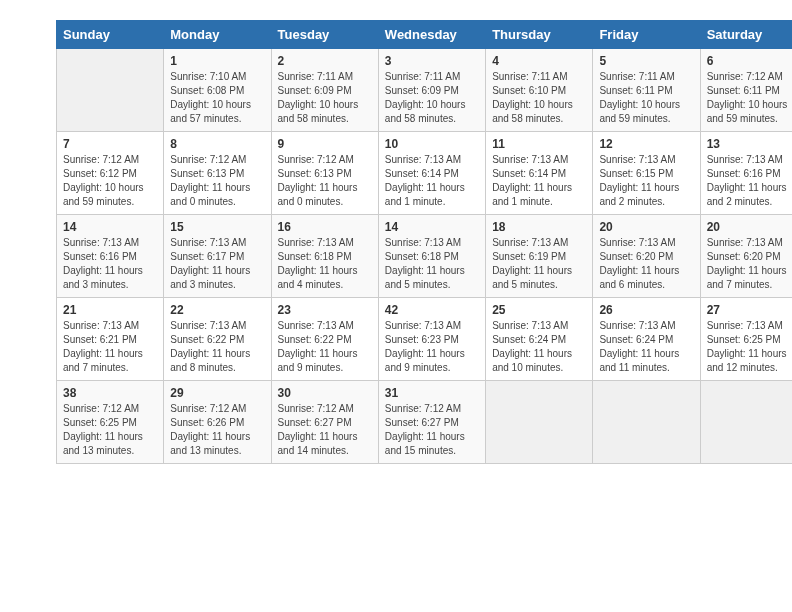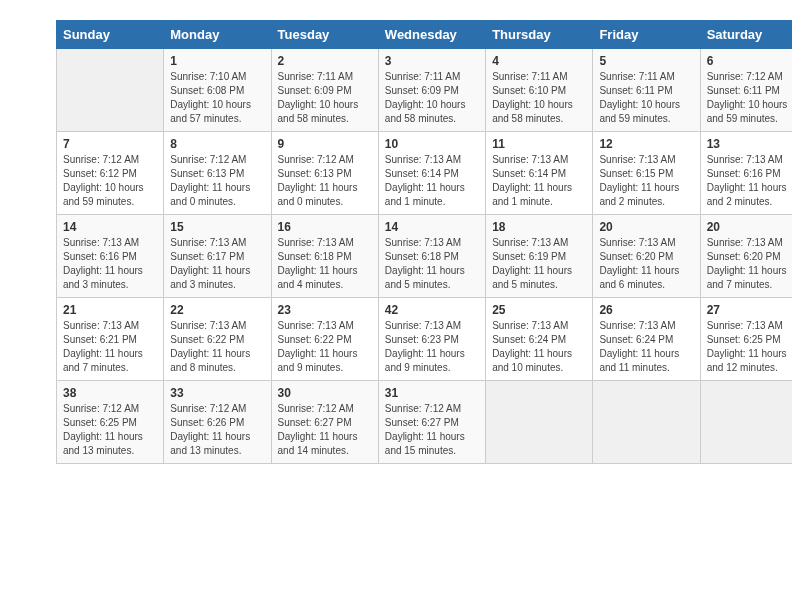--- a/index.html
+++ b/index.html
@@ -317,7 +317,7 @@
 and 13 minutes.</div>
           </td>
           <td>
-            <span class="day-number">33</span>
+            <span class="day-number">29</span>
             <div class="day-info" style="white-space: pre-line;">Sunrise: 7:12 AM
 Sunset: 6:26 PM
 Daylight: 11 hours

